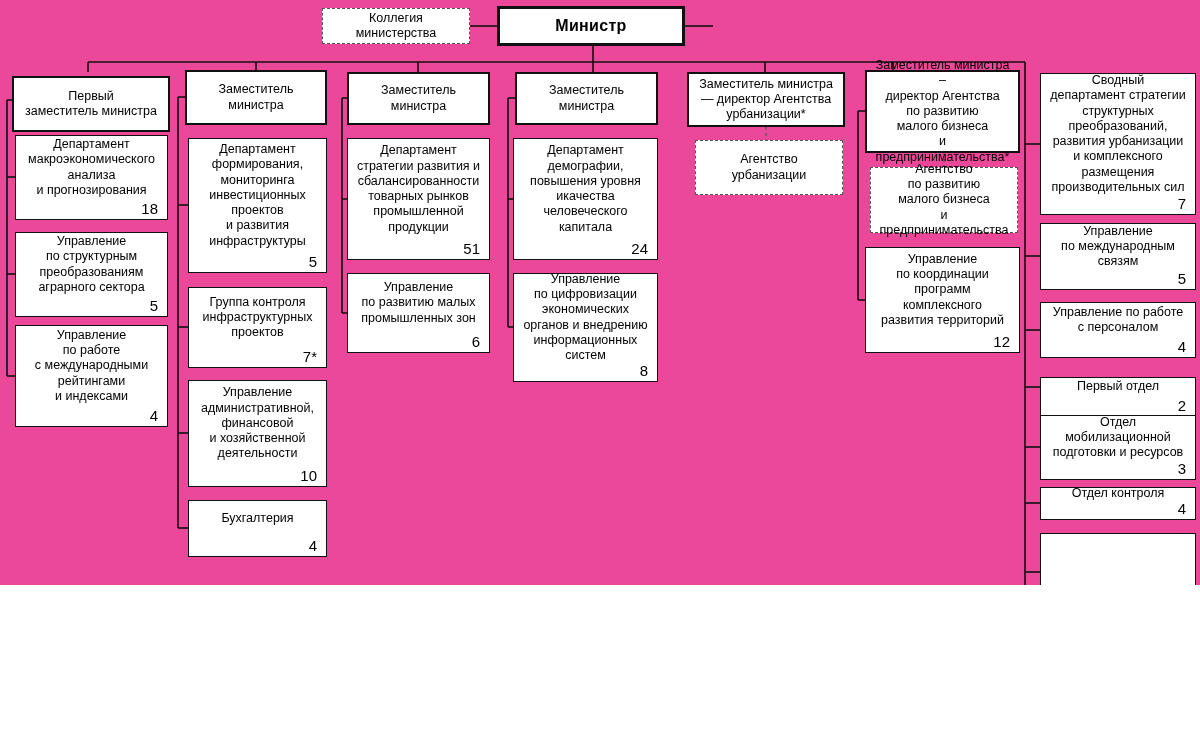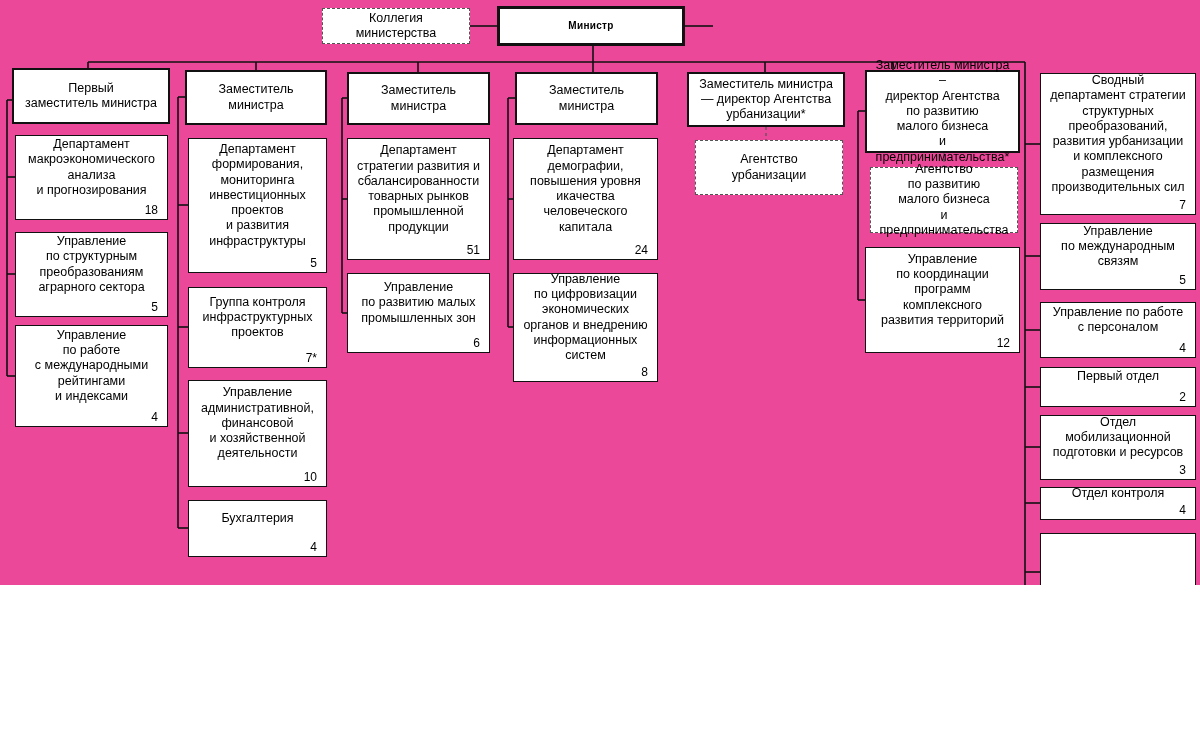--- a/index.html
+++ b/index.html
@@ -18,7 +18,7 @@
   .cnt{position:absolute;right:9px;bottom:1px;font-size:12px;}
   .header{border-width:2px;}
   .minister{border-width:3px;}
-  .minister .lbl{font-weight:bold;font-size:10px;letter-spacing:.3px;}
+  .minister .lbl{font-weight:bold;font-size:16px;letter-spacing:.3px;}
   .dashed{border:1.2px dashed #555;}
 </style>
 </head>

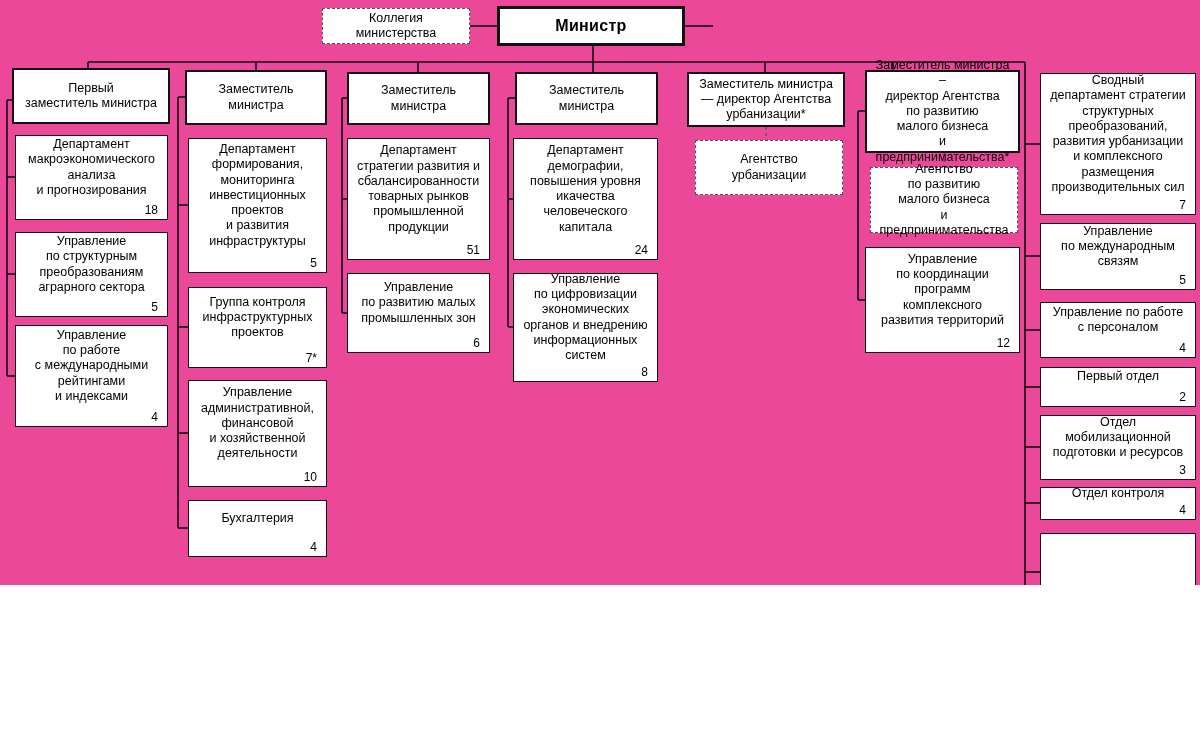--- a/index.html
+++ b/index.html
@@ -95,7 +95,7 @@
     <span class="lbl">Министр</span>
   </div>
 
-  <div class="box header" style="left:12px;top:68px;width:158px;height:56px">
+  <div class="box header" style="left:12px;top:76px;width:158px;height:56px">
     <span class="lbl">Первый
 заместитель министра</span>
   </div>

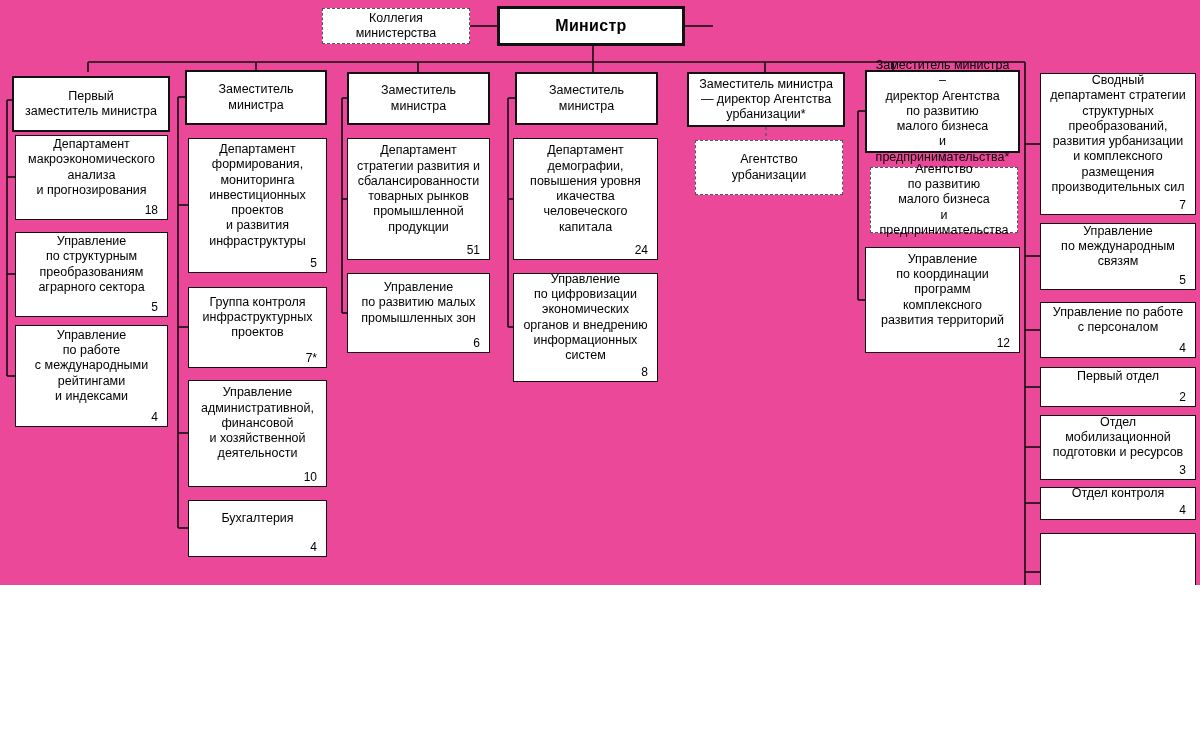--- a/index.html
+++ b/index.html
@@ -15,7 +15,7 @@
   }
   .box .lbl{white-space:pre-line;display:block;padding:1px 4px;}
   .box.hascount{padding-bottom:20px;}
-  .cnt{position:absolute;right:9px;bottom:1px;font-size:12px;}
+  .cnt{position:absolute;right:9px;bottom:1px;font-size:15px;}
   .header{border-width:2px;}
   .minister{border-width:3px;}
   .minister .lbl{font-weight:bold;font-size:16px;letter-spacing:.3px;}

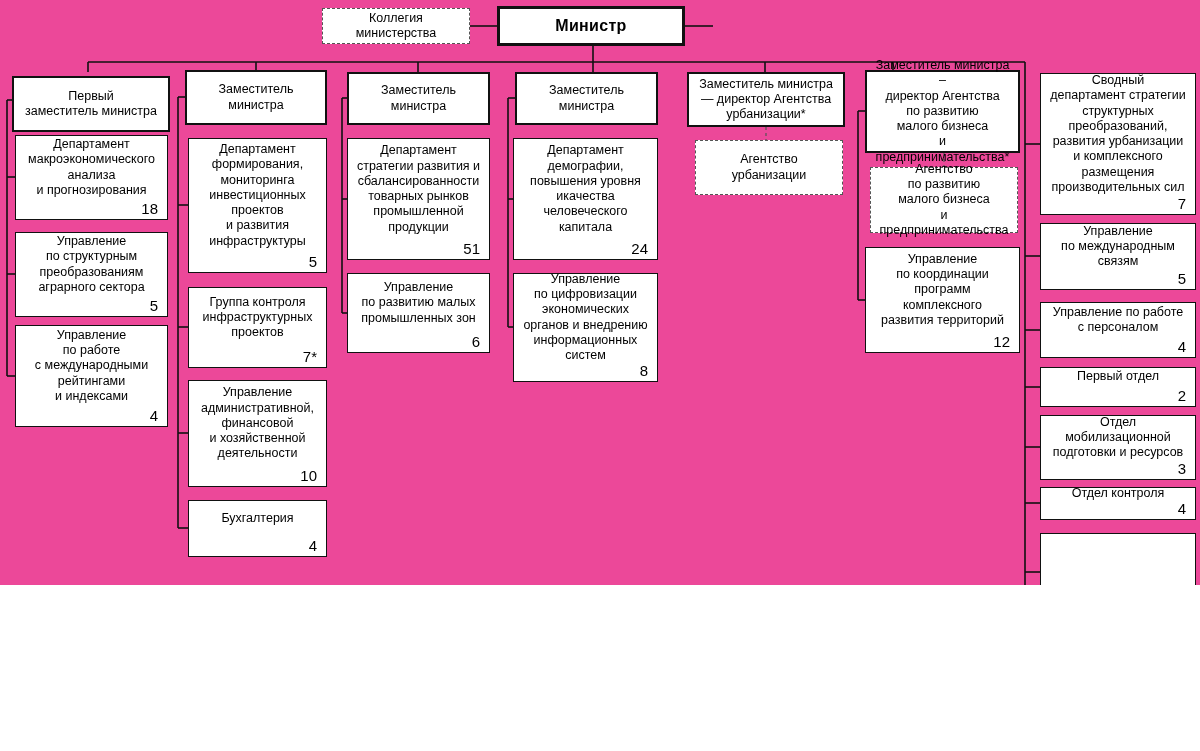--- a/index.html
+++ b/index.html
@@ -252,7 +252,7 @@
 с персоналом</span>
     <span class="cnt">4</span>
   </div>
-  <div class="box hascount" style="left:1040px;top:367px;width:156px;height:40px">
+  <div class="box hascount" style="left:1040px;top:377px;width:156px;height:40px">
     <span class="lbl">Первый отдел</span>
     <span class="cnt">2</span>
   </div>

